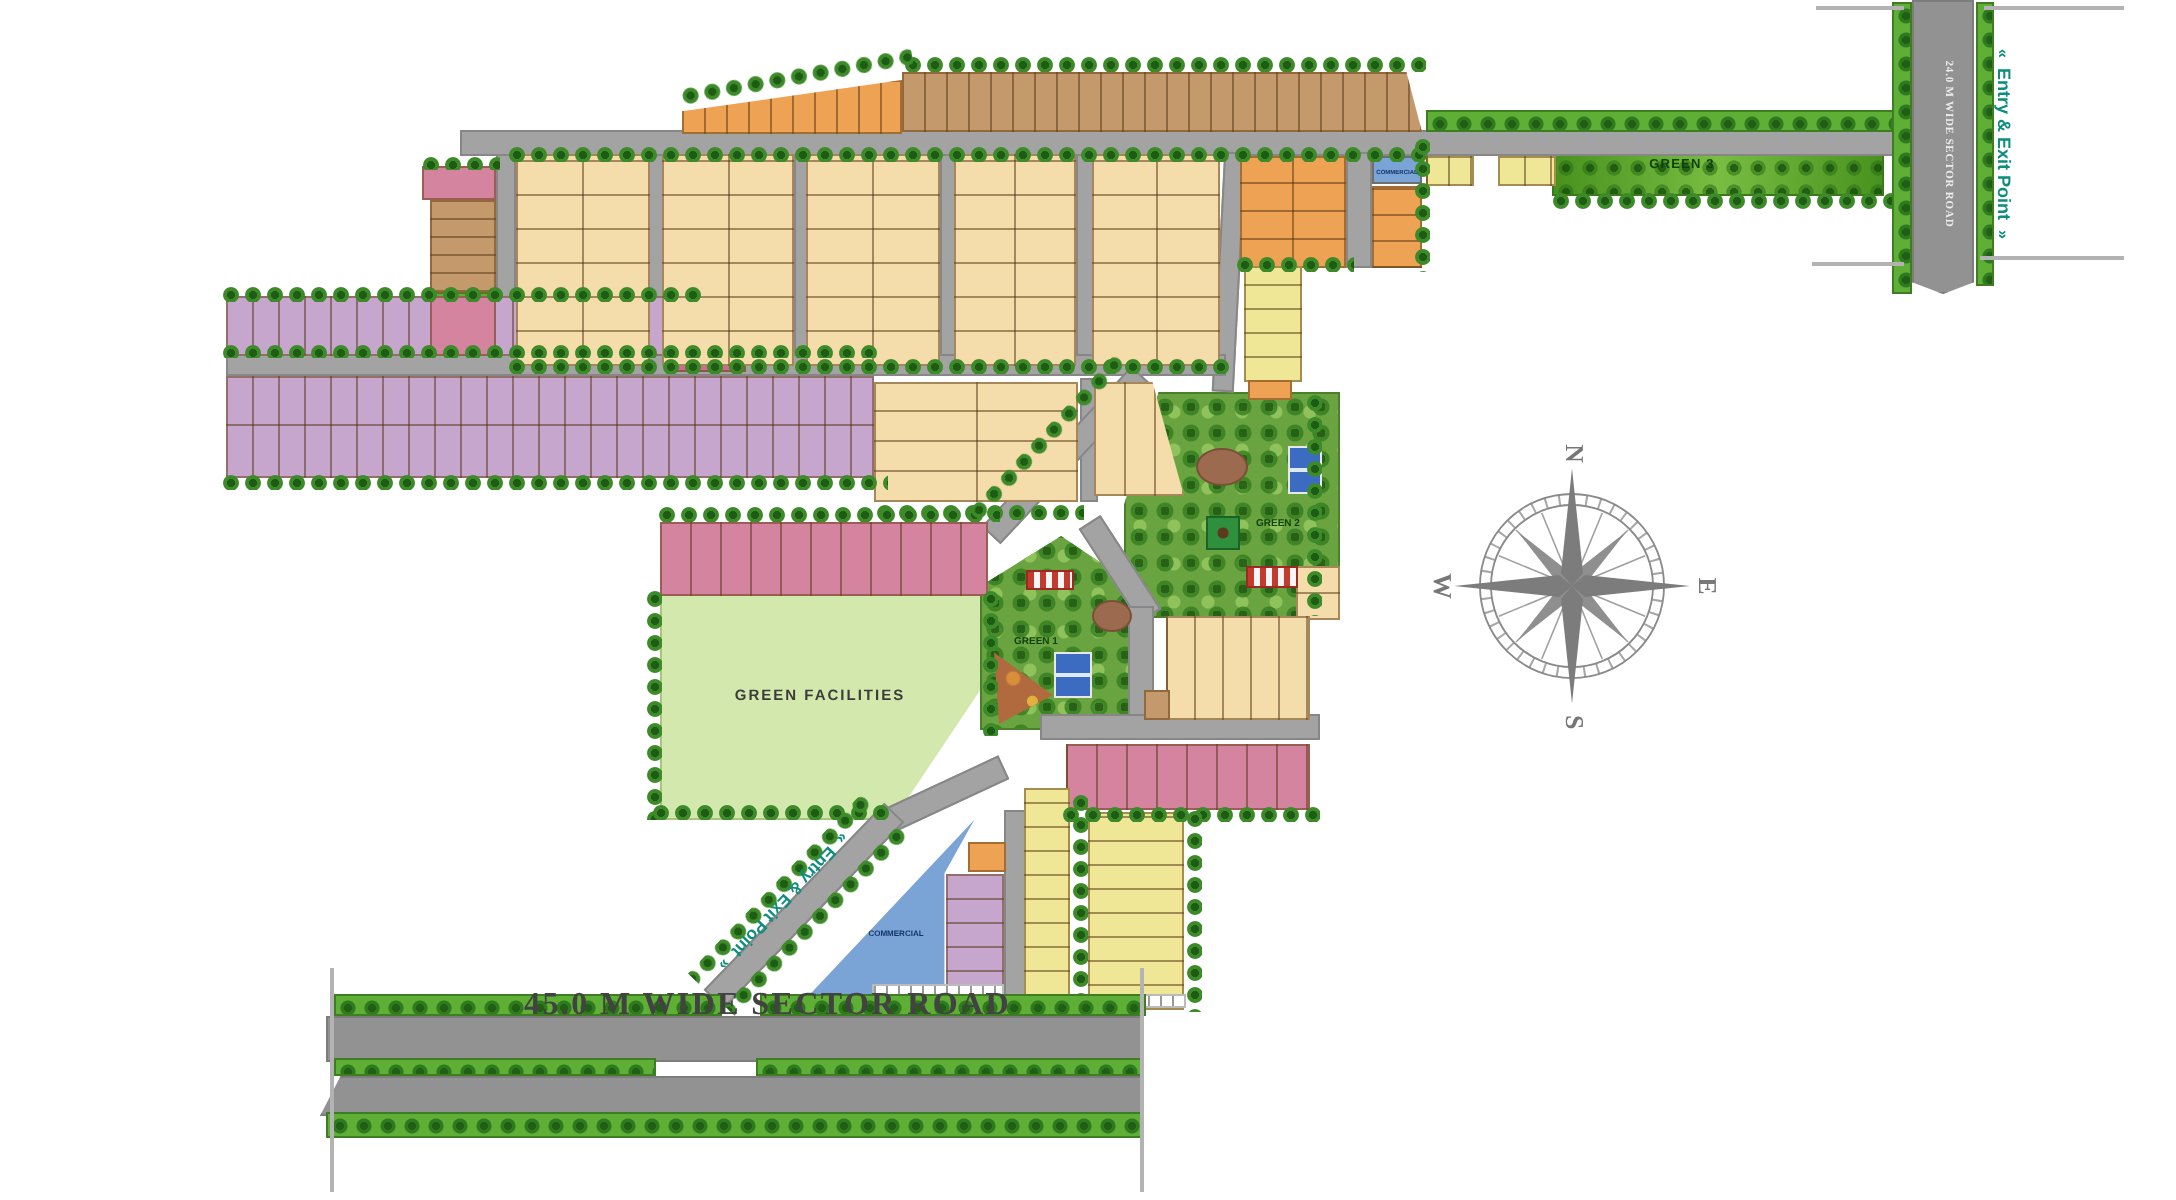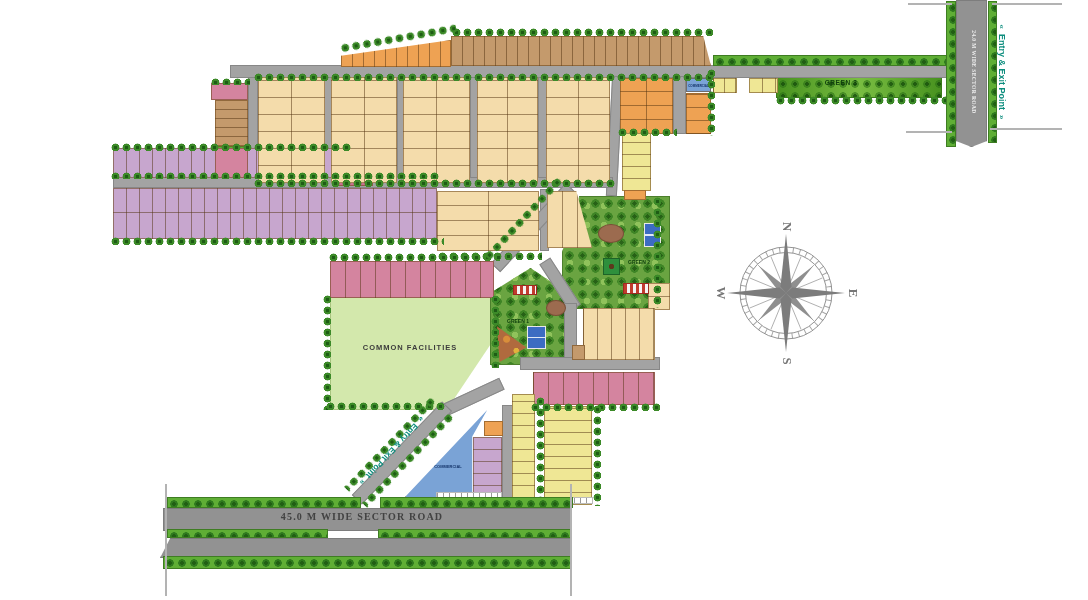--- a/index.html
+++ b/index.html
@@ -70,7 +70,7 @@
   <div class="lbl" id="lbl-green3">GREEN 3</div>
   <div class="lbl" id="lbl-green2">GREEN 2</div>
   <div class="lbl" id="lbl-green1">GREEN 1</div>
-  <div class="lbl" id="lbl-cf">COMMON FACILITIES</div>
+  <div class="lbl" id="lbl-cf">GREEN FACILITIES</div>
   <div class="lbl" id="lbl-comm">COMMERCIAL</div>
   <div class="lbl" id="lbl-comm-sm">COMMERCIAL</div>
 

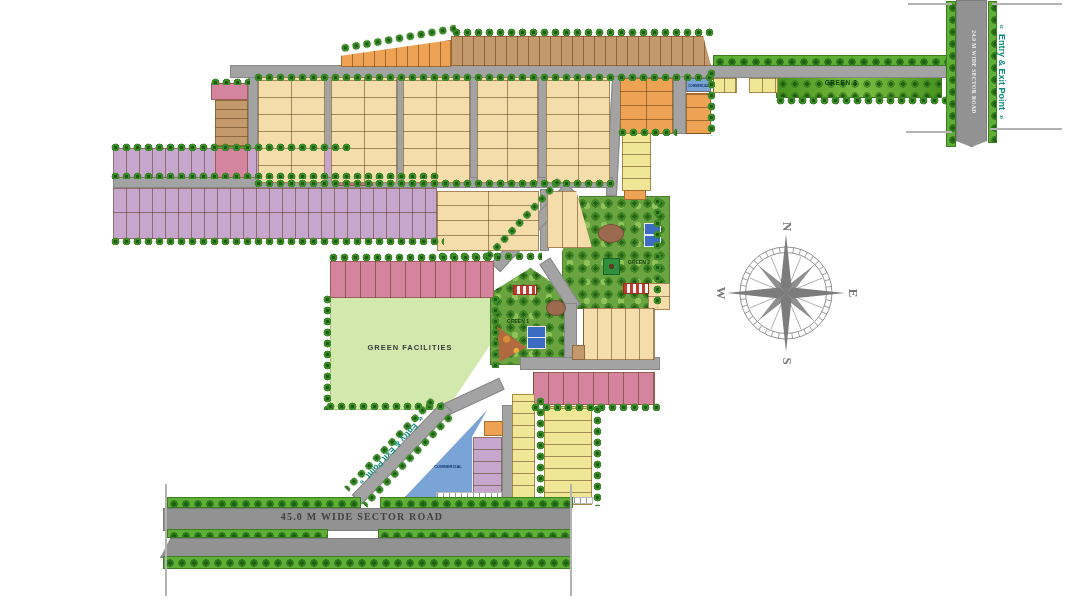--- a/index.html
+++ b/index.html
@@ -37,8 +37,8 @@
          background-image:repeating-linear-gradient(90deg,#999 0 1px,rgba(0,0,0,0) 1px 6px);}
   .tick{background:#b3b3b3;}
   .lbl{position:absolute;white-space:nowrap;text-align:center;z-index:60;pointer-events:none;}
-  #lbl-road45{left:262px;top:511px;width:200px;font-family:"Liberation Serif",serif;font-weight:bold;
-              font-size:10px;letter-spacing:1.2px;color:#424242;}
+  #lbl-road45{left:262px;top:494px;width:200px;font-family:"Liberation Serif",serif;font-weight:bold;
+              font-size:16px;letter-spacing:1.2px;color:#424242;}
   #lbl-road24{left:906px;top:66px;width:130px;height:12px;transform:rotate(90deg);
               font-family:"Liberation Serif",serif;font-weight:bold;font-size:5.5px;
               letter-spacing:.4px;color:#ececec;}

